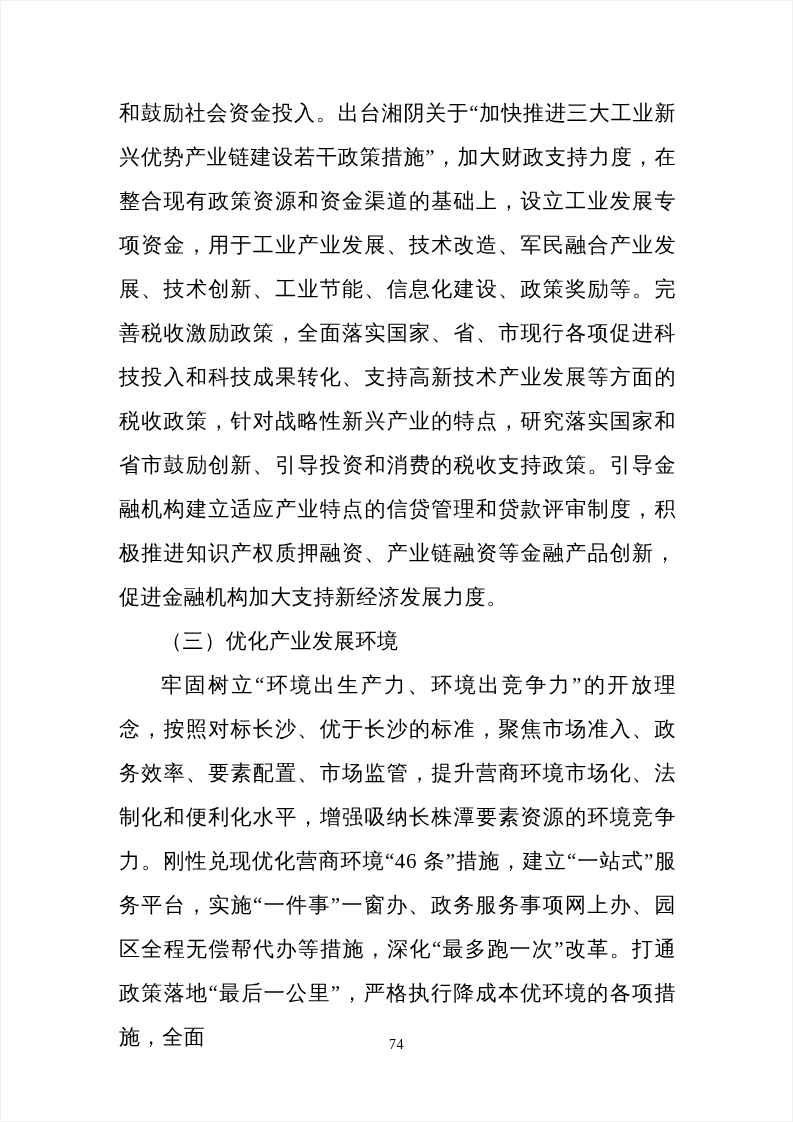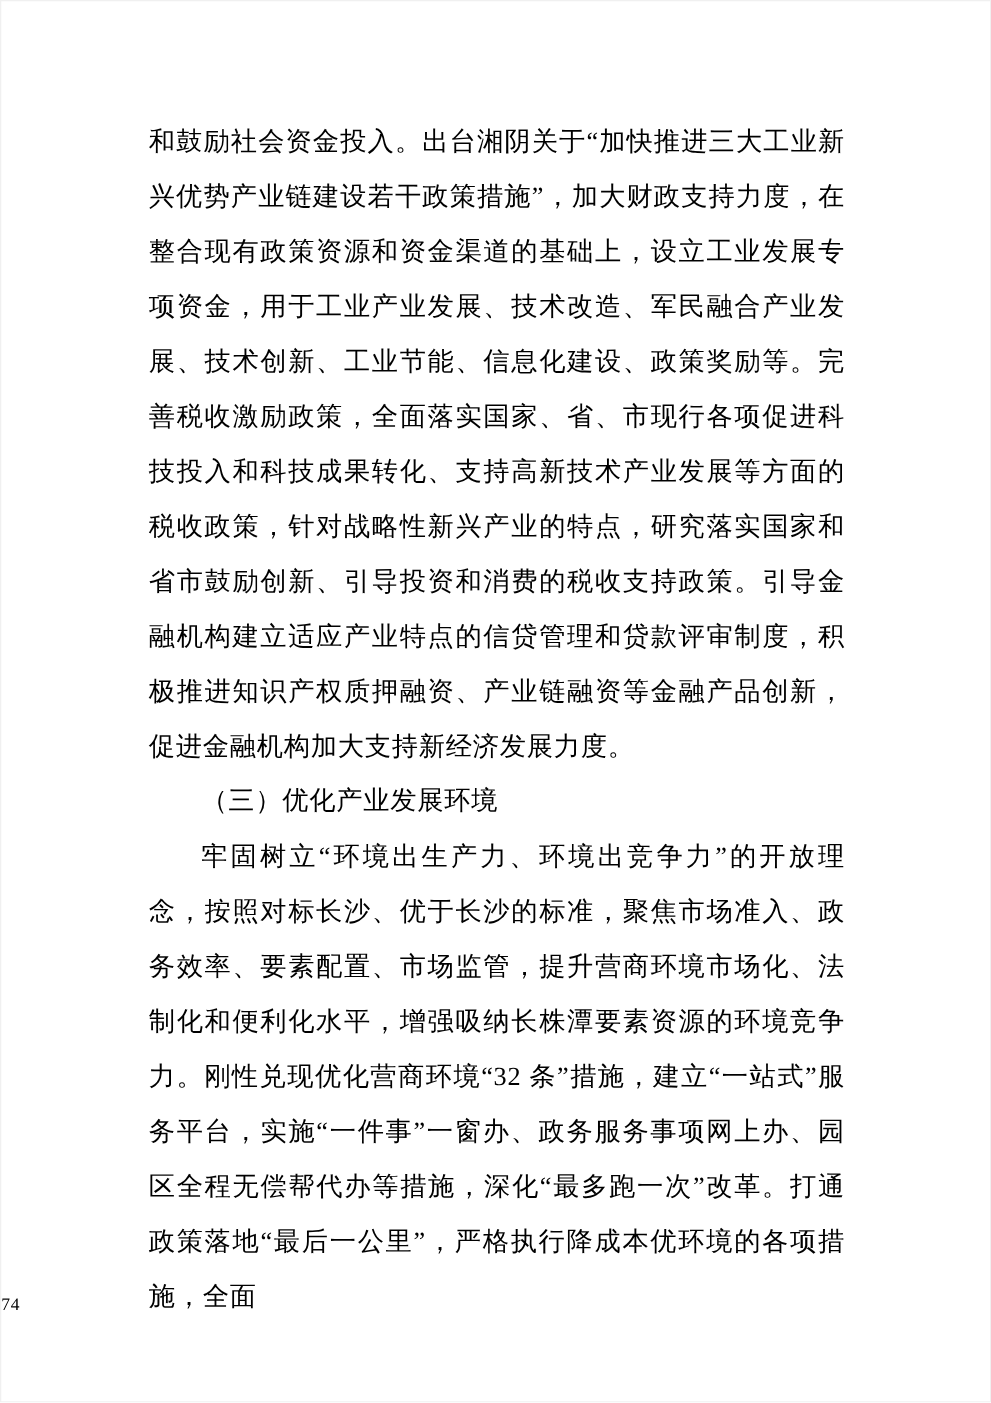--- a/index.html
+++ b/index.html
@@ -64,7 +64,7 @@
   <div class="content">
     <p class="body">和鼓励社会资金投入。出台湘阴关于“加快推进三大工业新兴优势产业链建设若干政策措施”，加大财政支持力度，在整合现有政策资源和资金渠道的基础上，设立工业发展专项资金，用于工业产业发展、技术改造、军民融合产业发展、技术创新、工业节能、信息化建设、政策奖励等。完善税收激励政策，全面落实国家、省、市现行各项促进科技投入和科技成果转化、支持高新技术产业发展等方面的税收政策，针对战略性新兴产业的特点，研究落实国家和省市鼓励创新、引导投资和消费的税收支持政策。引导金融机构建立适应产业特点的信贷管理和贷款评审制度，积极推进知识产权质押融资、产业链融资等金融产品创新，促进金融机构加大支持新经济发展力度。</p>
     <p class="heading">（三）优化产业发展环境</p>
-    <p class="body first-indent">牢固树立“环境出生产力、环境出竞争力”的开放理念，按照对标长沙、优于长沙的标准，聚焦市场准入、政务效率、要素配置、市场监管，提升营商环境市场化、法制化和便利化水平，增强吸纳长株潭要素资源的环境竞争力。刚性兑现优化营商环境“32 条”措施，建立“一站式”服务平台，实施“一件事”一窗办、政务服务事项网上办、园区全程无偿帮代办等措施，深化“最多跑一次”改革。打通政策落地“最后一公里”，严格执行降成本优环境的各项措施，全面</p>
+    <p class="body first-indent">牢固树立“环境出生产力、环境出竞争力”的开放理念，按照对标长沙、优于长沙的标准，聚焦市场准入、政务效率、要素配置、市场监管，提升营商环境市场化、法制化和便利化水平，增强吸纳长株潭要素资源的环境竞争力。刚性兑现优化营商环境“46 条”措施，建立“一站式”服务平台，实施“一件事”一窗办、政务服务事项网上办、园区全程无偿帮代办等措施，深化“最多跑一次”改革。打通政策落地“最后一公里”，严格执行降成本优环境的各项措施，全面</p>
   </div>
   <div class="page-number">74</div>
 </div>

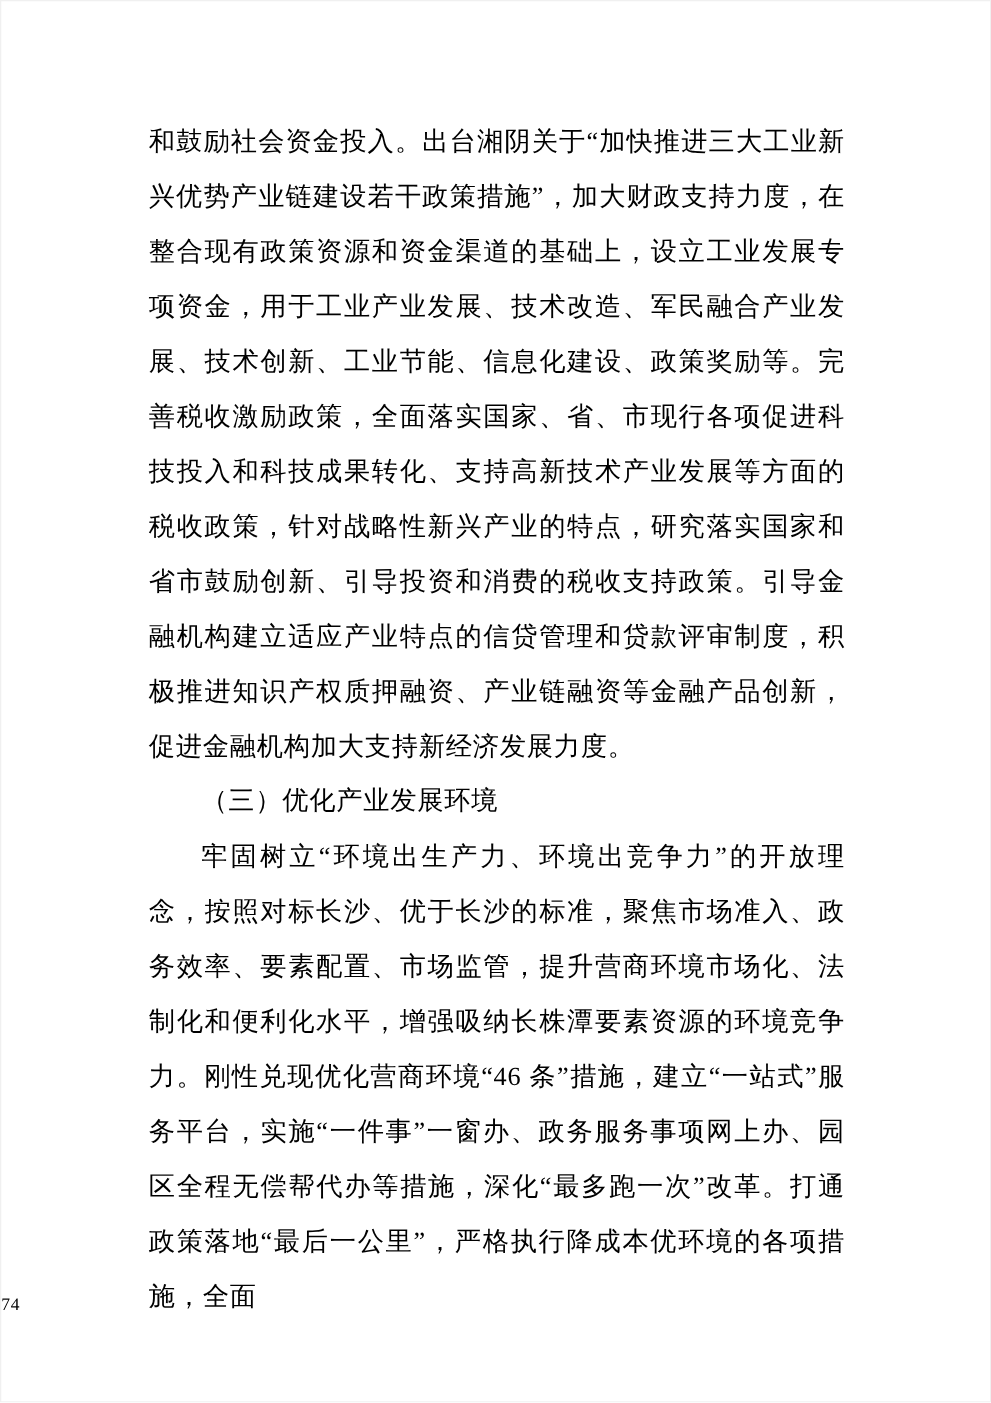--- a/index.html
+++ b/index.html
@@ -51,6 +51,7 @@
     left: 0;
     right: 0;
     top: 1036px;
+    text-align: center;
     font-size: 14px;
     letter-spacing: 0.5px;
     color: #000000;

